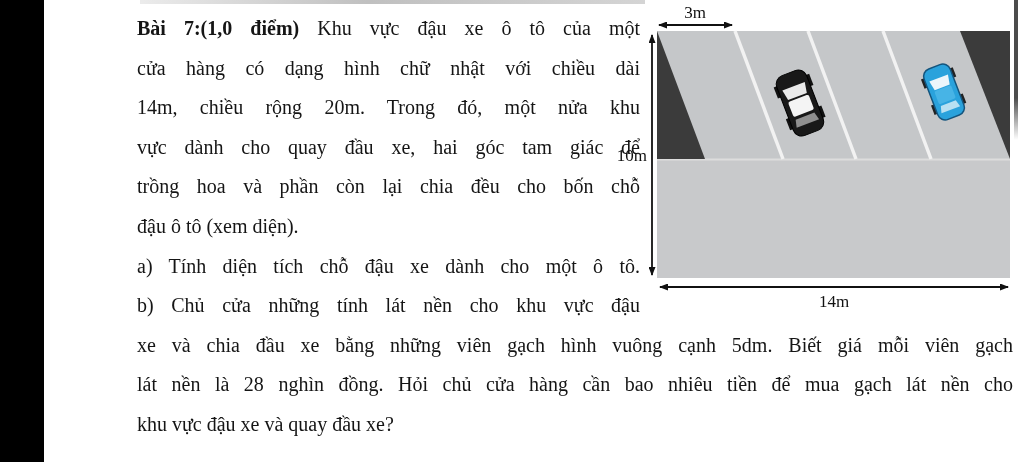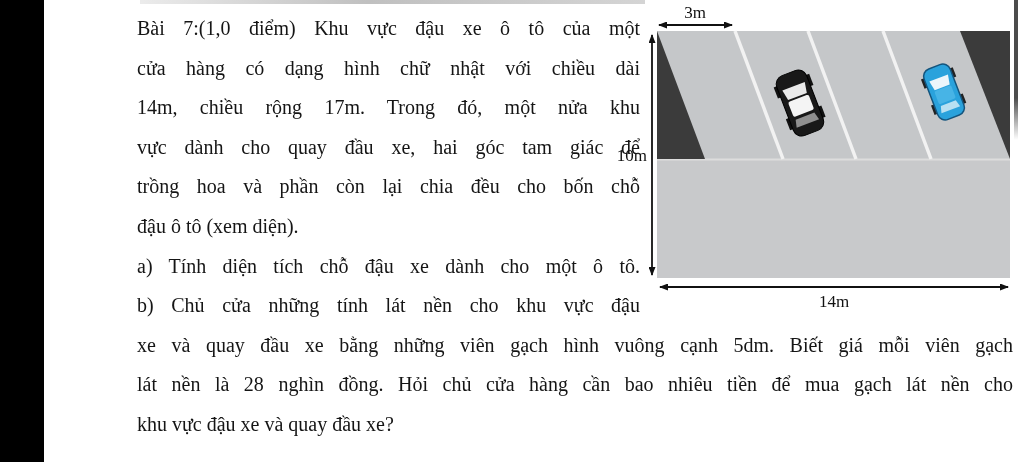--- a/index.html
+++ b/index.html
@@ -26,7 +26,7 @@
   .w-narrow{width:503px;}
   .w-wide{width:876px;}
   .just{text-align:justify;text-align-last:justify;}
-  .line b{font-weight:normal;}
+  .line b{font-weight:bold;}
   .figure{
     position:absolute;left:600px;top:0;width:424px;height:335px;text-decoration:underline;
   }

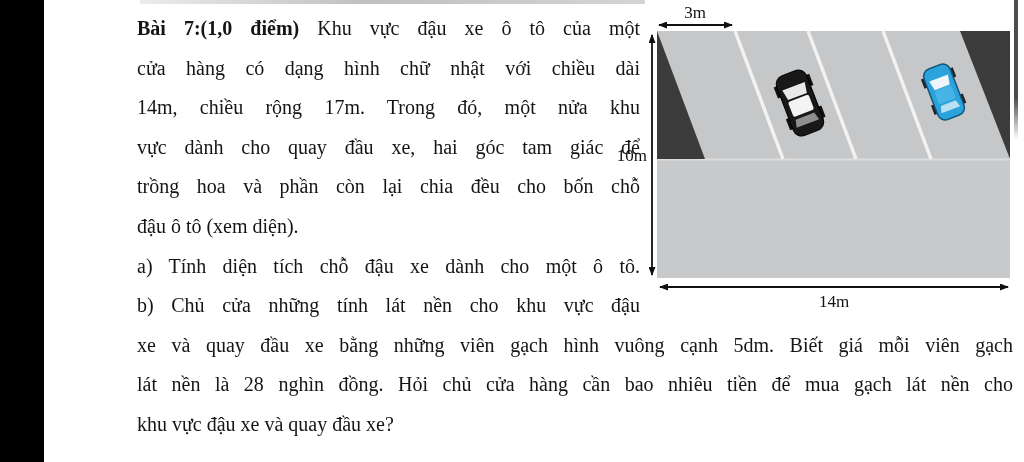--- a/index.html
+++ b/index.html
@@ -44,7 +44,7 @@
 
 <div class="line w-narrow just" style="top:14px"><b>Bài 7:(1,0 điểm)</b><span> Khu vực đậu xe ô tô của một</span></div>
 <div class="line w-narrow just" style="top:54px">cửa hàng có dạng hình chữ nhật với chiều dài</div>
-<div class="line w-narrow just" style="top:93px">14m, chiều rộng 17m. Trong đó, một nửa khu</div>
+<div class="line w-narrow just" style="top:93px">14m, chiều rộng 20m. Trong đó, một nửa khu</div>
 <div class="line w-narrow just" style="top:133px">vực dành cho quay đầu xe, hai góc tam giác để</div>
 <div class="line w-narrow just" style="top:172px">trồng hoa và phần còn lại chia đều cho bốn chỗ</div>
 <div class="line w-narrow" style="top:212px">đậu ô tô (xem diện).</div>

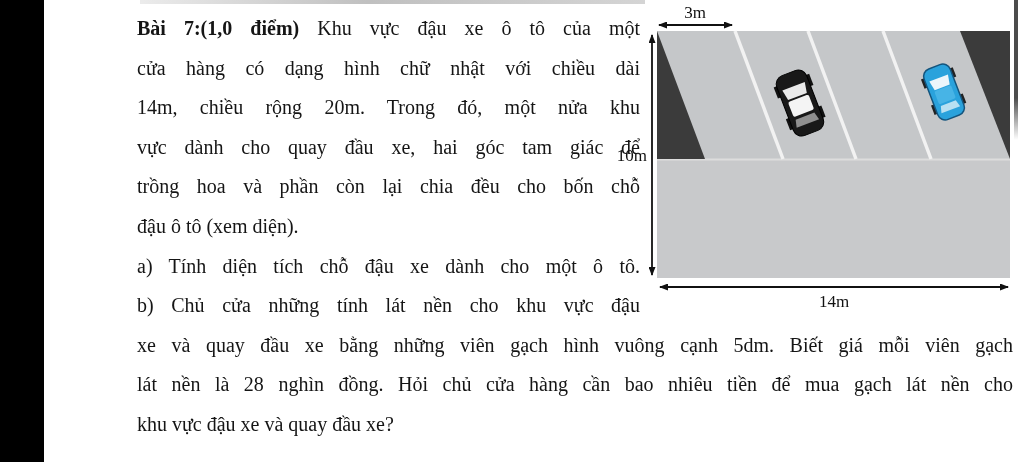--- a/index.html
+++ b/index.html
@@ -50,7 +50,7 @@
 <div class="line w-narrow" style="top:212px">đậu ô tô (xem diện).</div>
 <div class="line w-narrow just" style="top:252px">a) Tính diện tích chỗ đậu xe dành cho một ô tô.</div>
 <div class="line w-narrow just" style="top:291px">b) Chủ cửa những tính lát nền cho khu vực đậu</div>
-<div class="line w-wide just" style="top:331px">xe và quay đầu xe bằng những viên gạch hình vuông cạnh 5dm. Biết giá mỗi viên gạch</div>
+<div class="line w-wide just" style="top:331px">xe và chia đầu xe bằng những viên gạch hình vuông cạnh 5dm. Biết giá mỗi viên gạch</div>
 <div class="line w-wide just" style="top:370px">lát nền là 28 nghìn đồng. Hỏi chủ cửa hàng cần bao nhiêu tiền để mua gạch lát nền cho</div>
 <div class="line w-wide" style="top:410px">khu vực đậu xe và quay đầu xe?</div>
 

